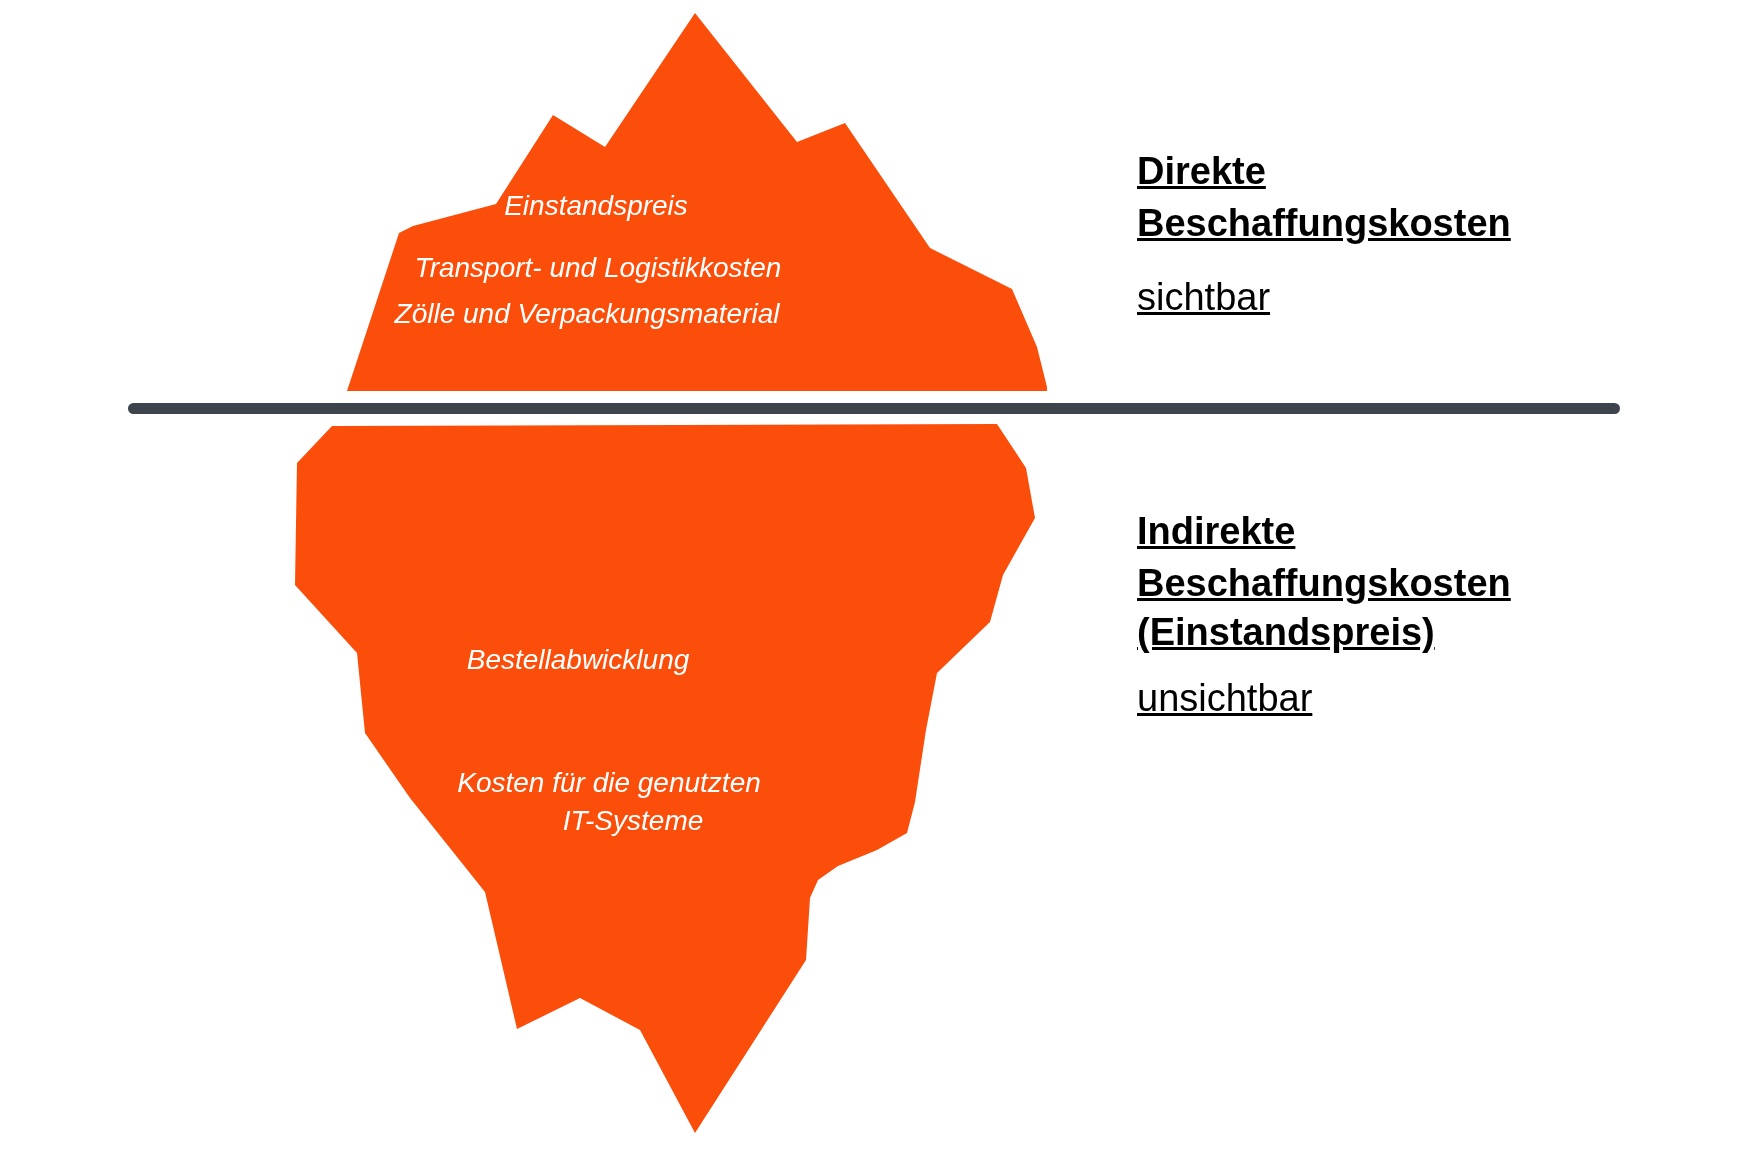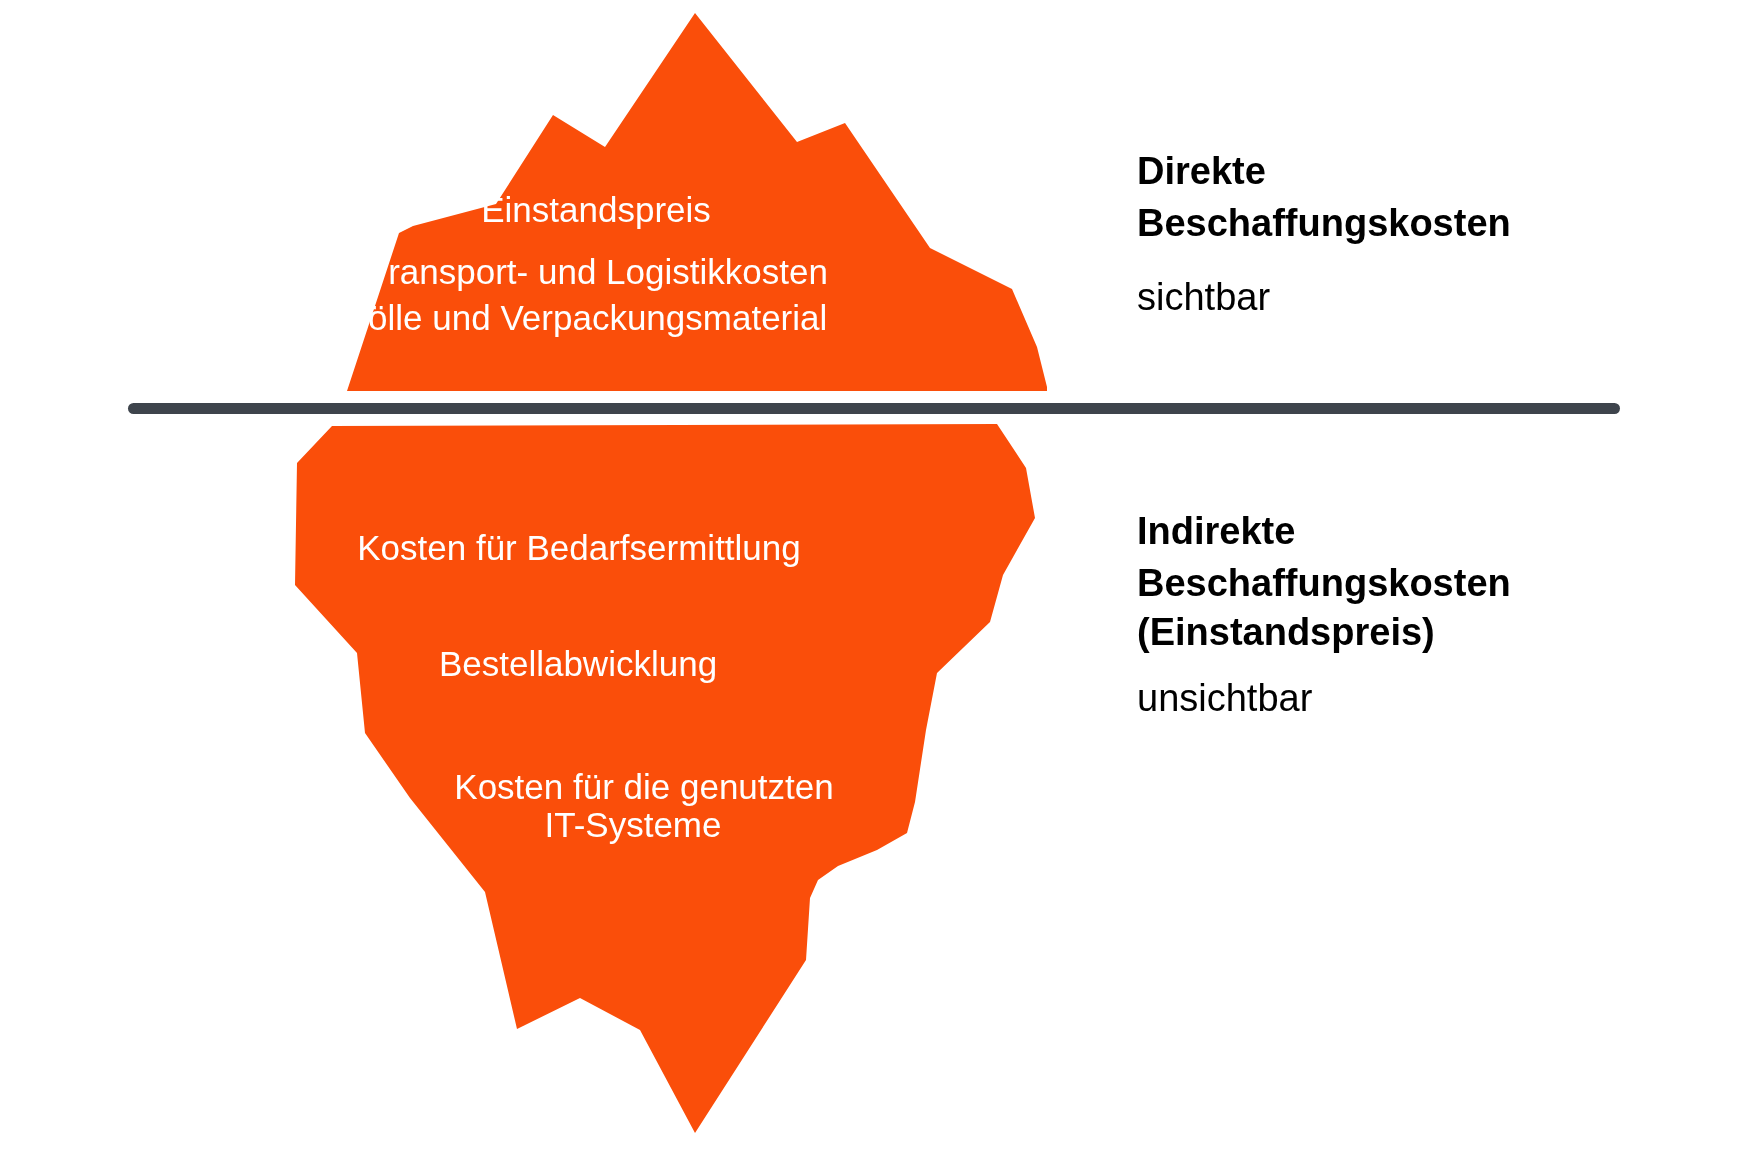--- a/index.html
+++ b/index.html
@@ -36,6 +36,7 @@
     font-size: 38px;
     line-height: 1;
     white-space: nowrap;
+    text-decoration: underline;
   }
   .rlabel.bold {
     font-weight: bold;

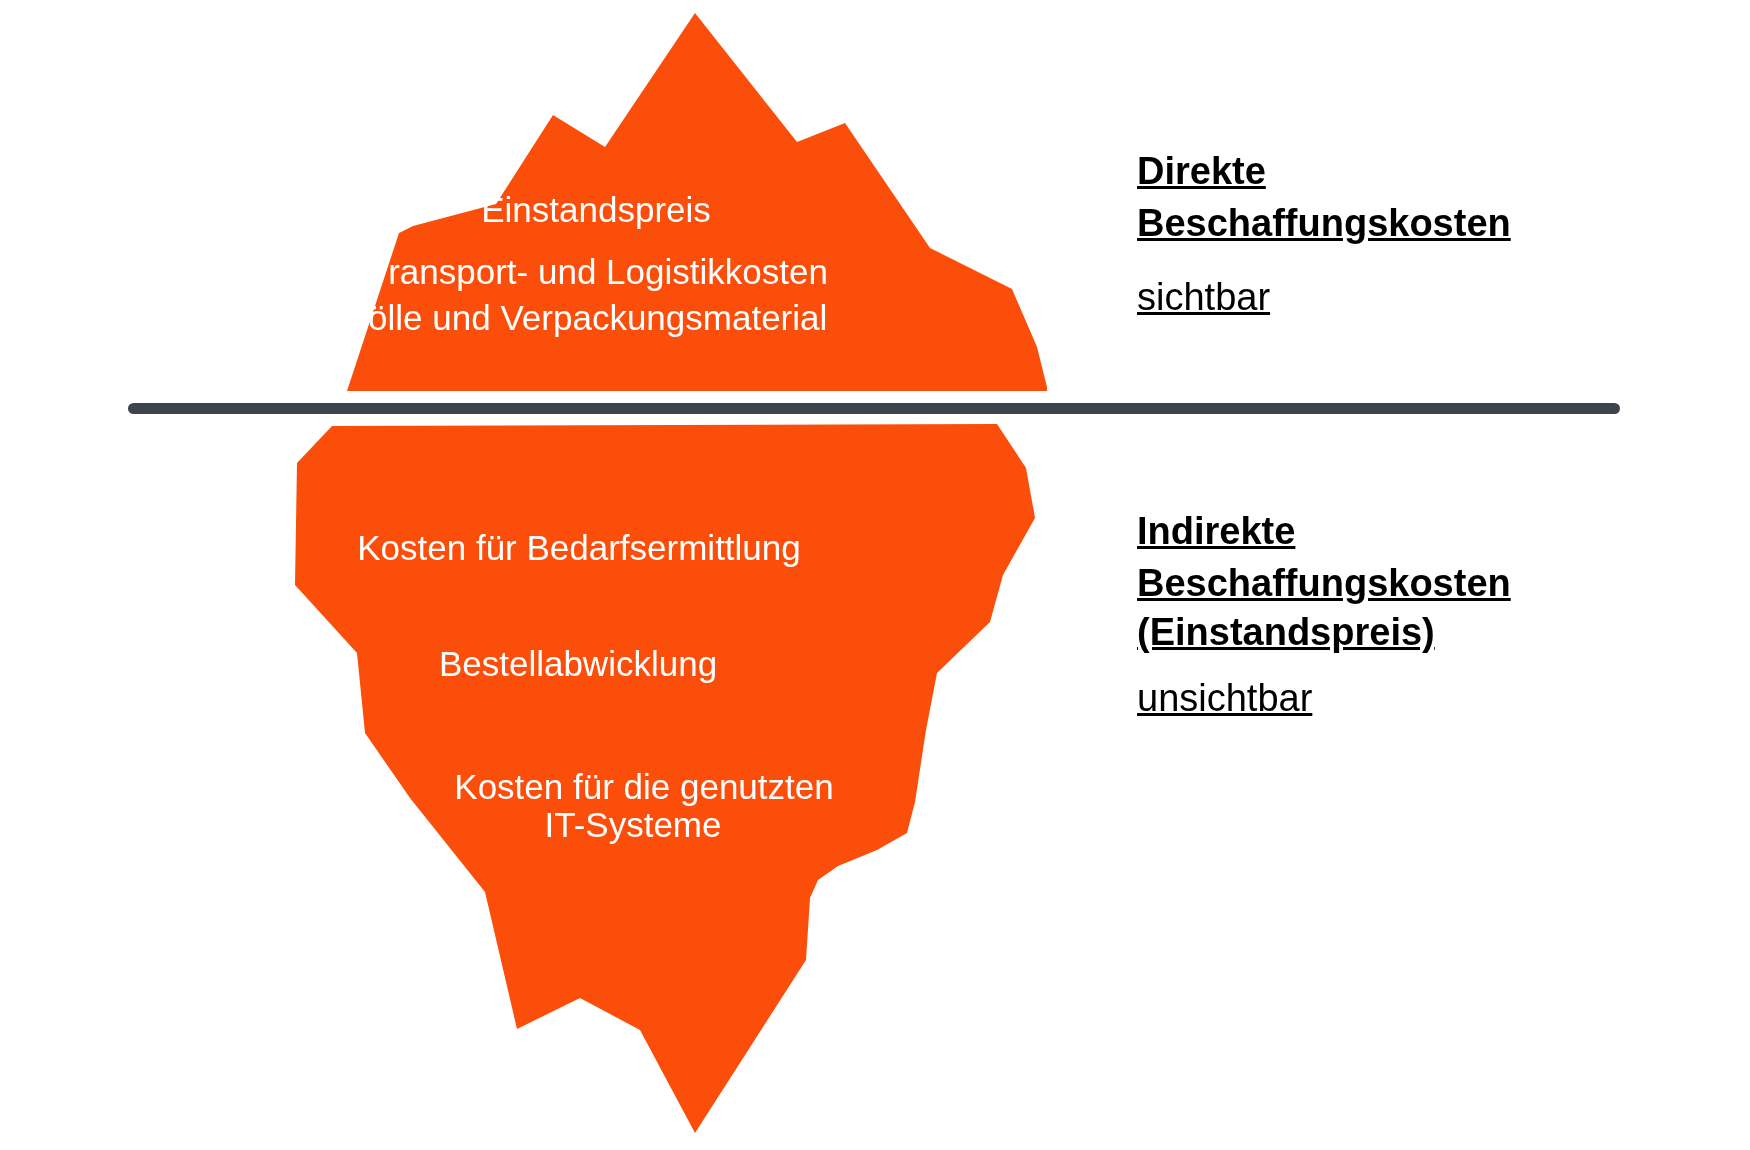--- a/index.html
+++ b/index.html
@@ -24,10 +24,11 @@
     position: absolute;
     transform: translateX(-50%);
     color: #ffffff;
-    font-size: 35px;
+    font-size: 28px;
     line-height: 1;
     white-space: nowrap;
     text-align: left;
+    font-style: italic;
   }
   .rlabel {
     position: absolute;

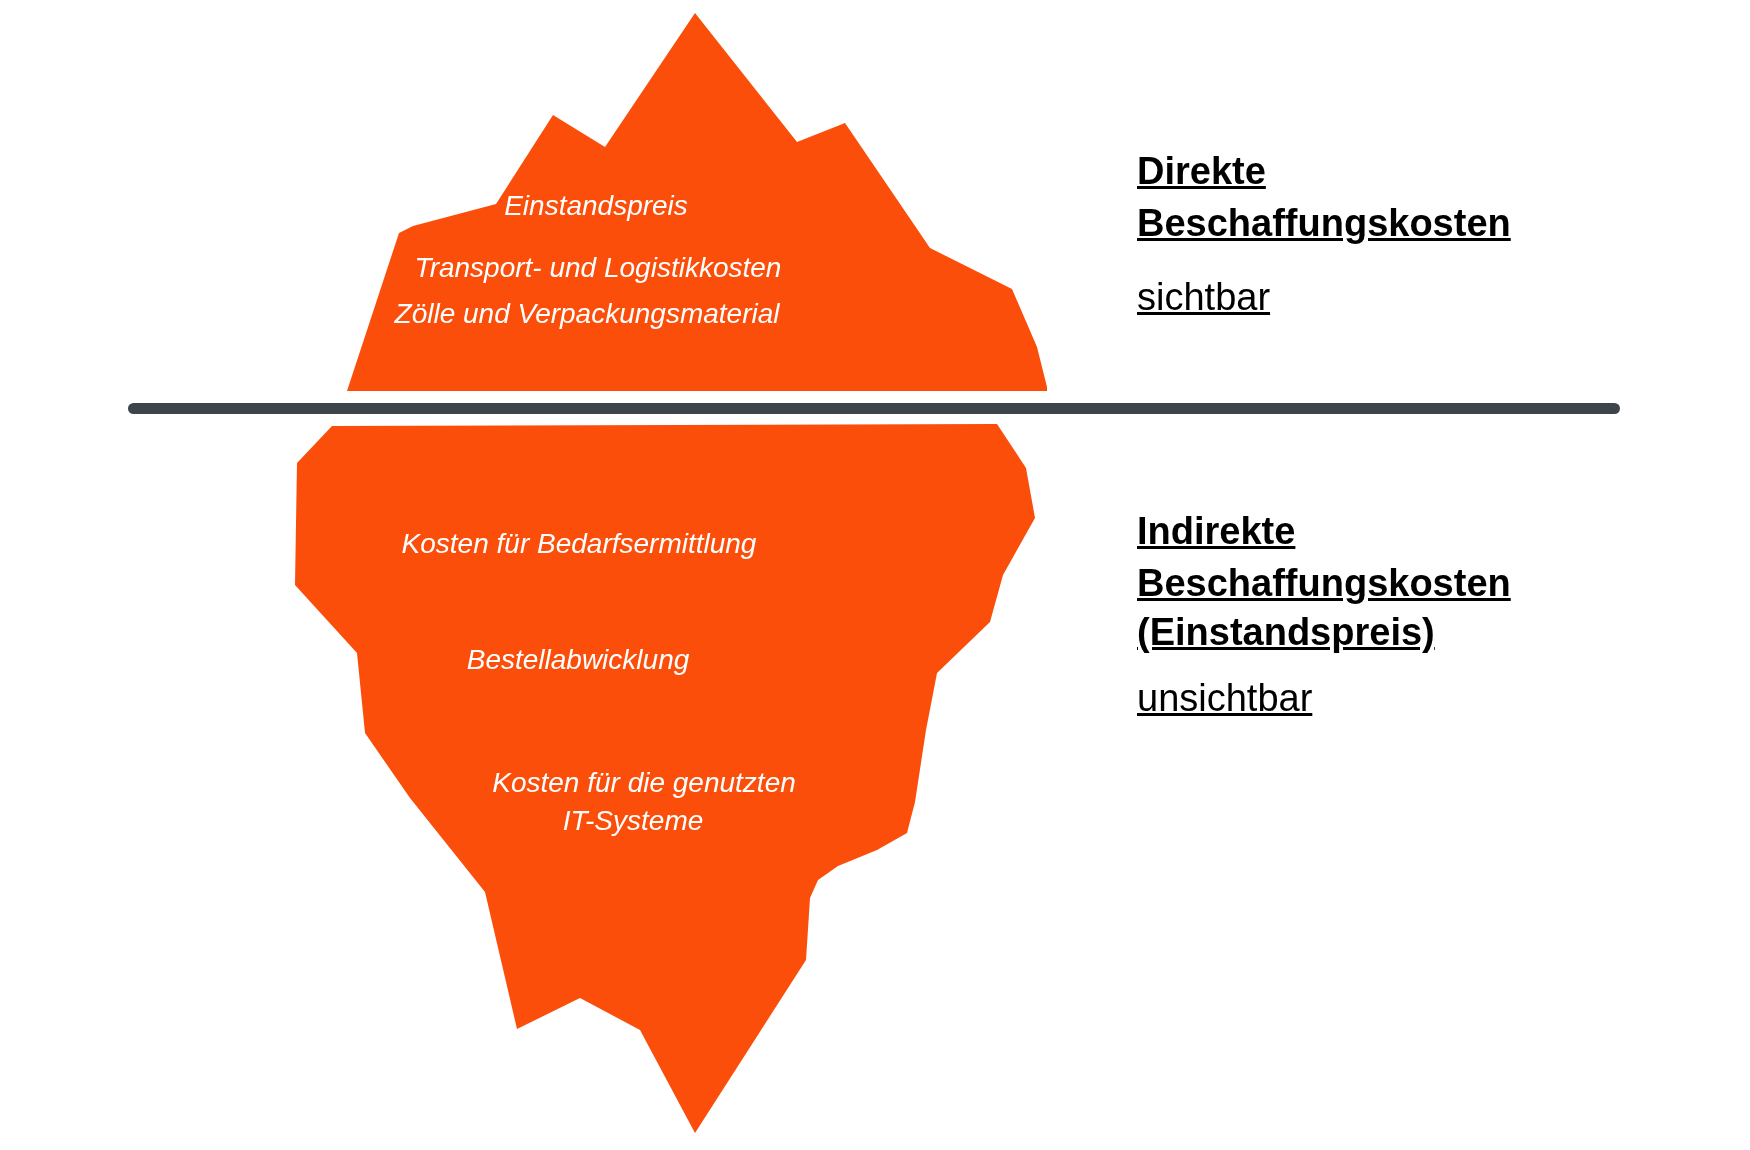--- a/index.html
+++ b/index.html
@@ -58,7 +58,6 @@
   <div class="wline" style="left:598px; top:254px">Transport- und Logistikkosten</div>
   <div class="wline" style="left:587px; top:300px">Zölle und Verpackungsmaterial</div>
 
-  <div class="wline" style="left:579px; top:530px">Kosten für Bedarfsermittlung</div>
   <div class="wline" style="left:578px; top:646px">Bestellabwicklung</div>
   <div class="wline" style="left:644px; top:769px">Kosten für die genutzten</div>
   <div class="wline" style="left:633px; top:807px">IT-Systeme</div>

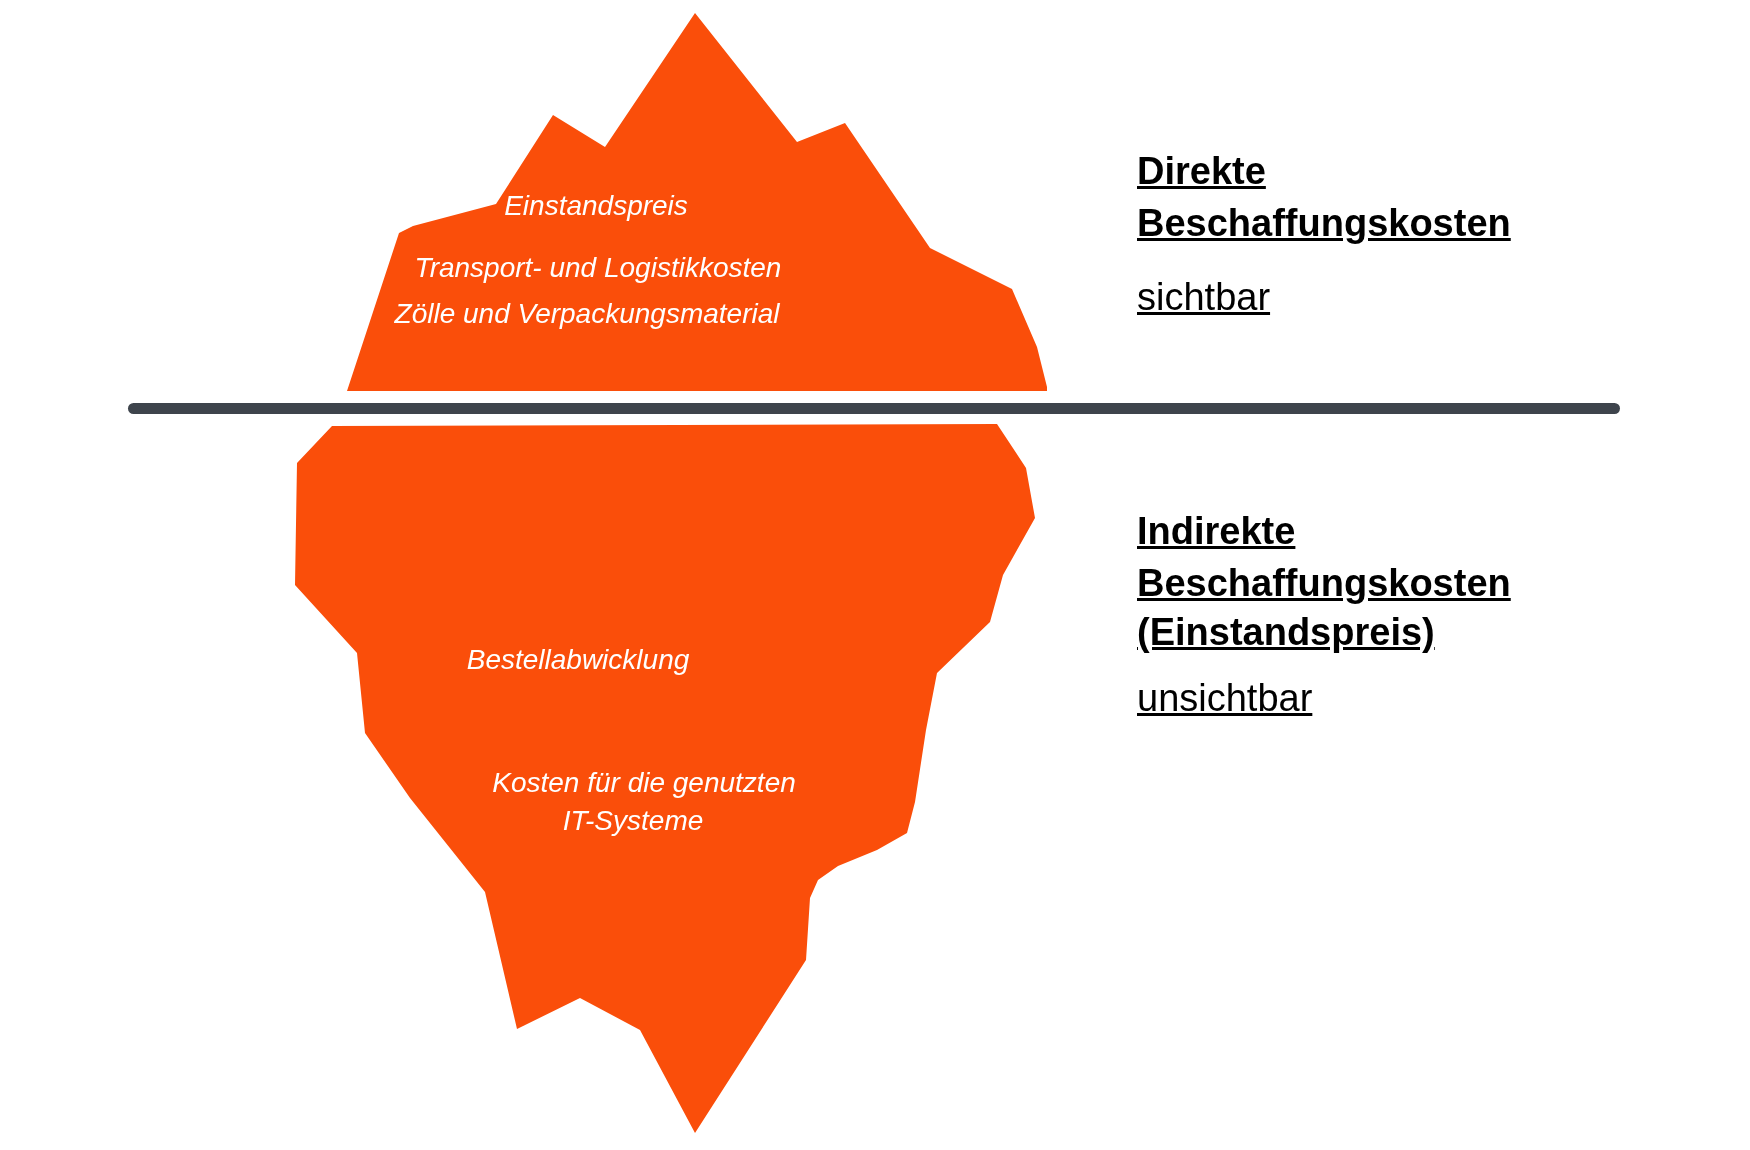--- a/index.html
+++ b/index.html
@@ -59,7 +59,7 @@
   <div class="wline" style="left:587px; top:300px">Zölle und Verpackungsmaterial</div>
 
   <div class="wline" style="left:578px; top:646px">Bestellabwicklung</div>
-  <div class="wline" style="left:644px; top:769px">Kosten für die genutzten</div>
+  <div class="wline" style="left:609px; top:769px">Kosten für die genutzten</div>
   <div class="wline" style="left:633px; top:807px">IT-Systeme</div>
 
   <div class="rlabel bold" style="top:152px">Direkte</div>

